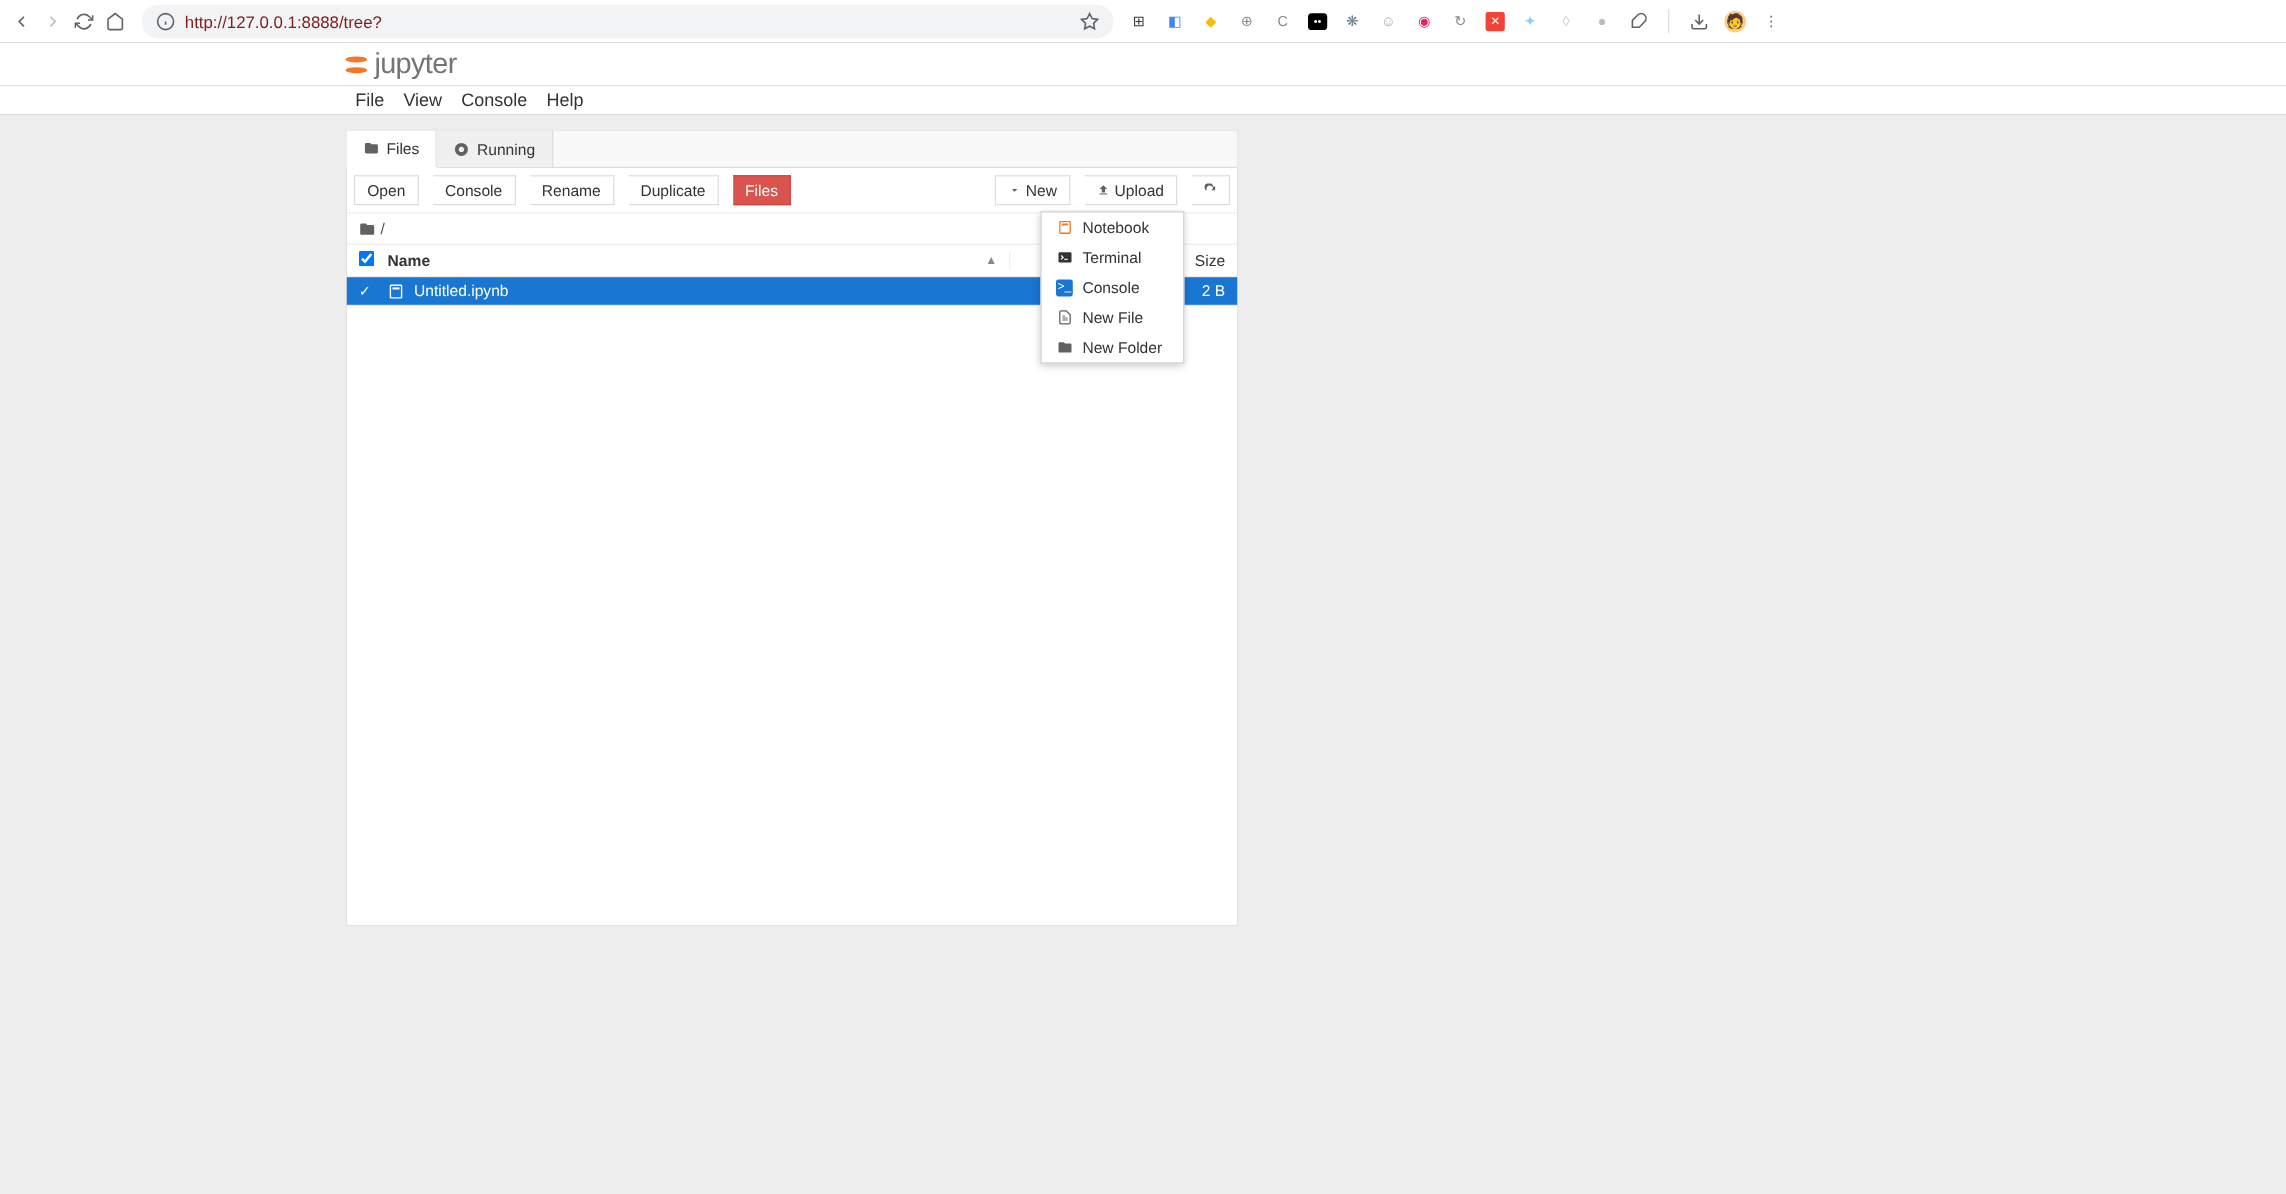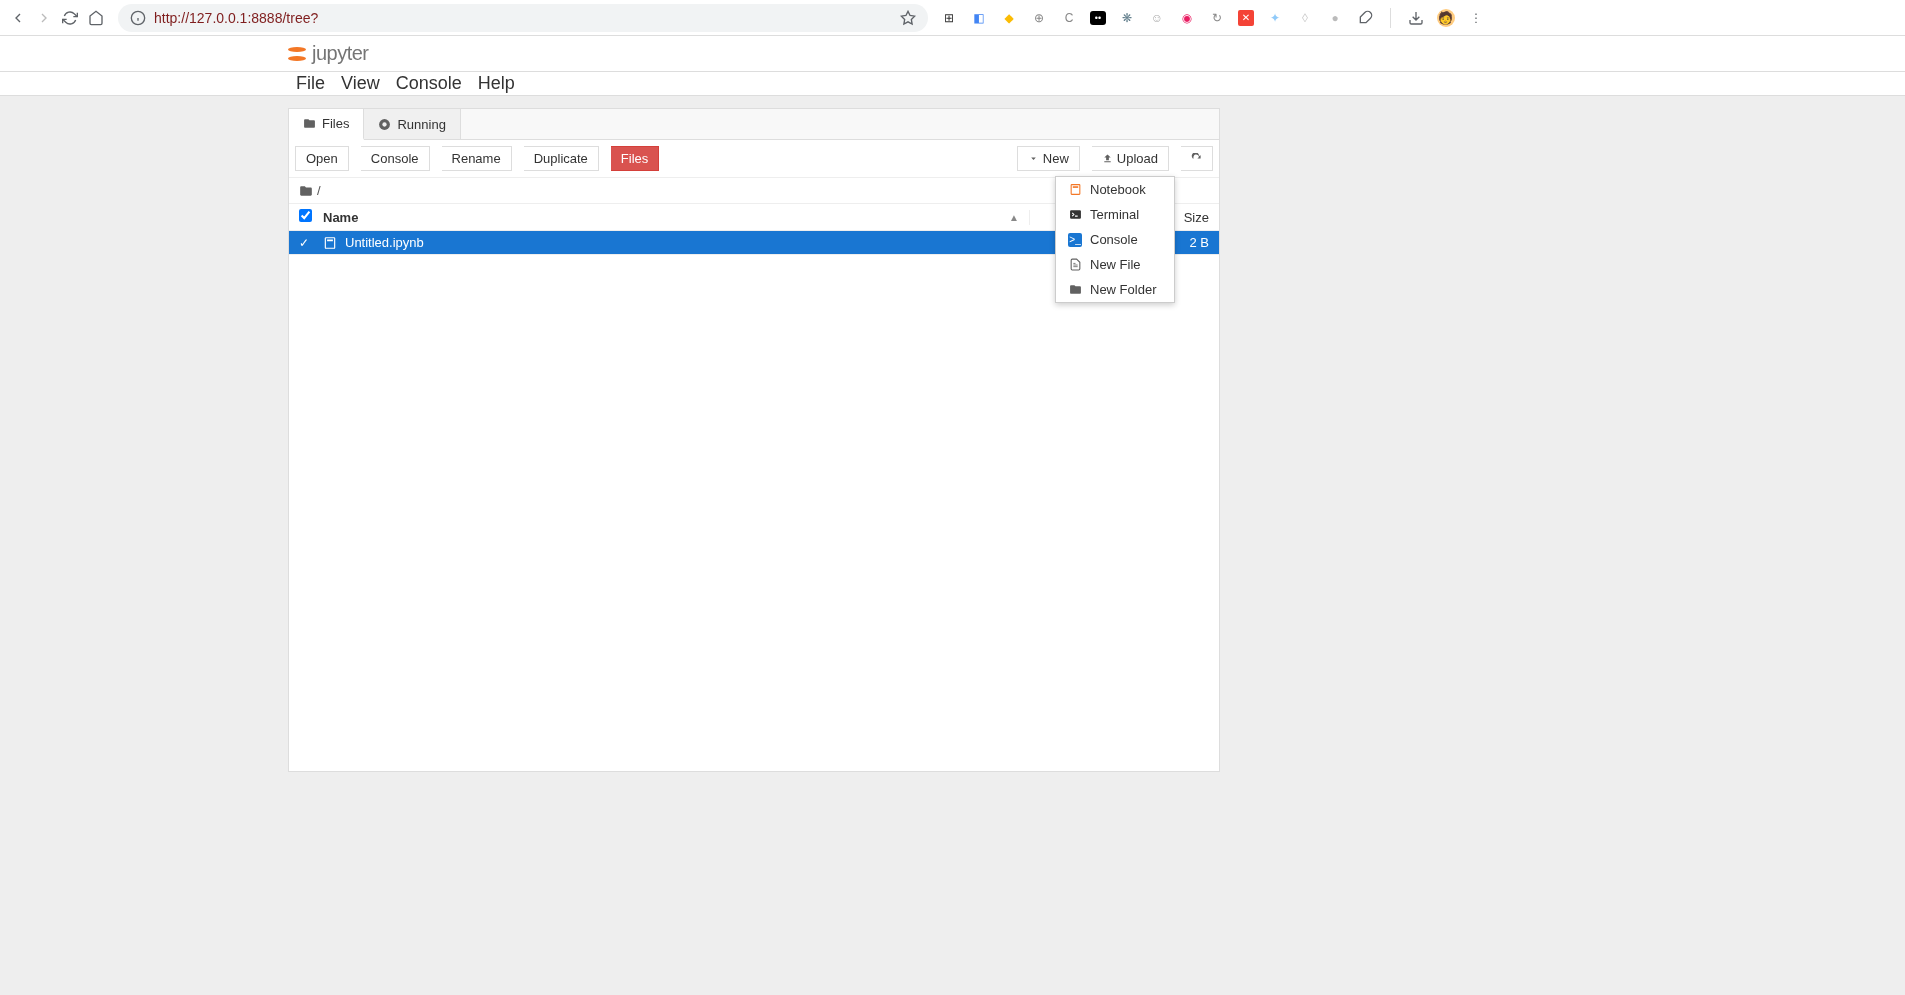--- a/index.html
+++ b/index.html
@@ -81,7 +81,7 @@
       display: flex;
       align-items: center;
       gap: 6px;
-      font-size: 20px;
+      font-size: 24px;
       color: #757575;
       letter-spacing: -0.5px;
     }

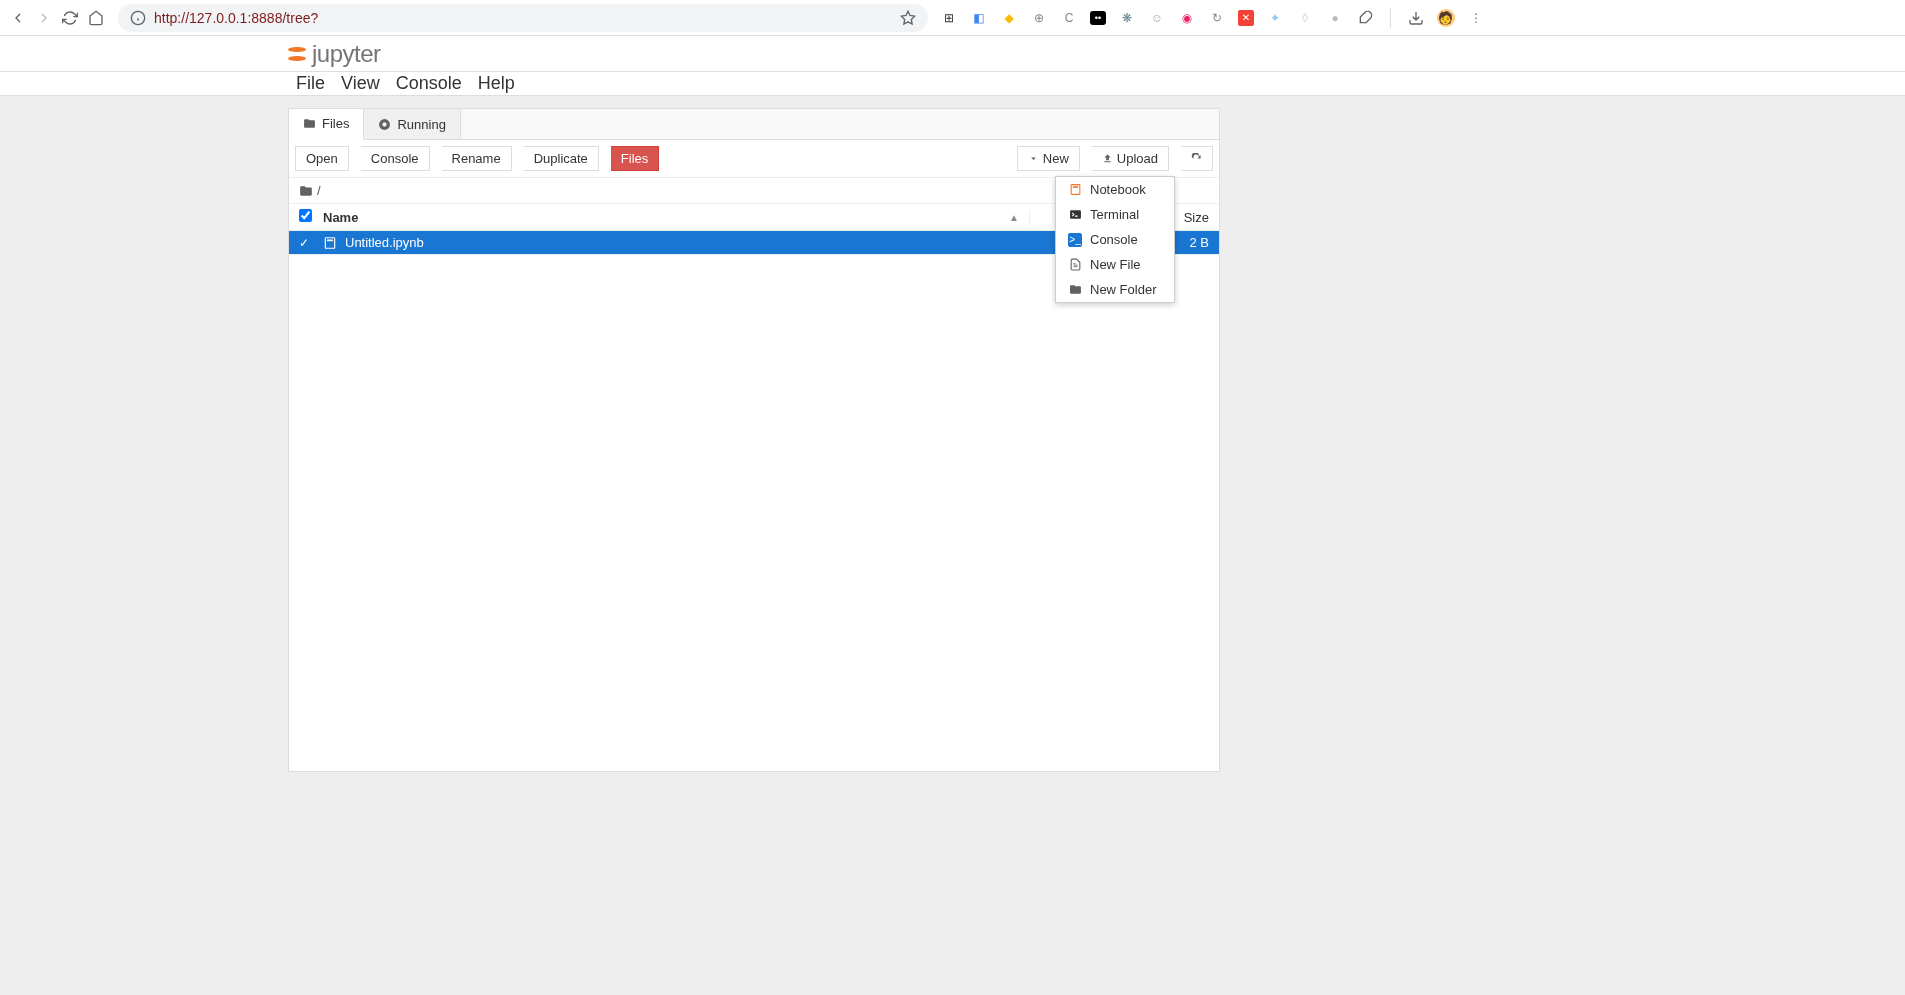--- a/index.html
+++ b/index.html
@@ -112,7 +112,7 @@
     .menu-item {
       padding: 3px 8px;
       cursor: pointer;
-      font-size: 18px;
+      font-size: 15px;
       color: #333;
     }
     

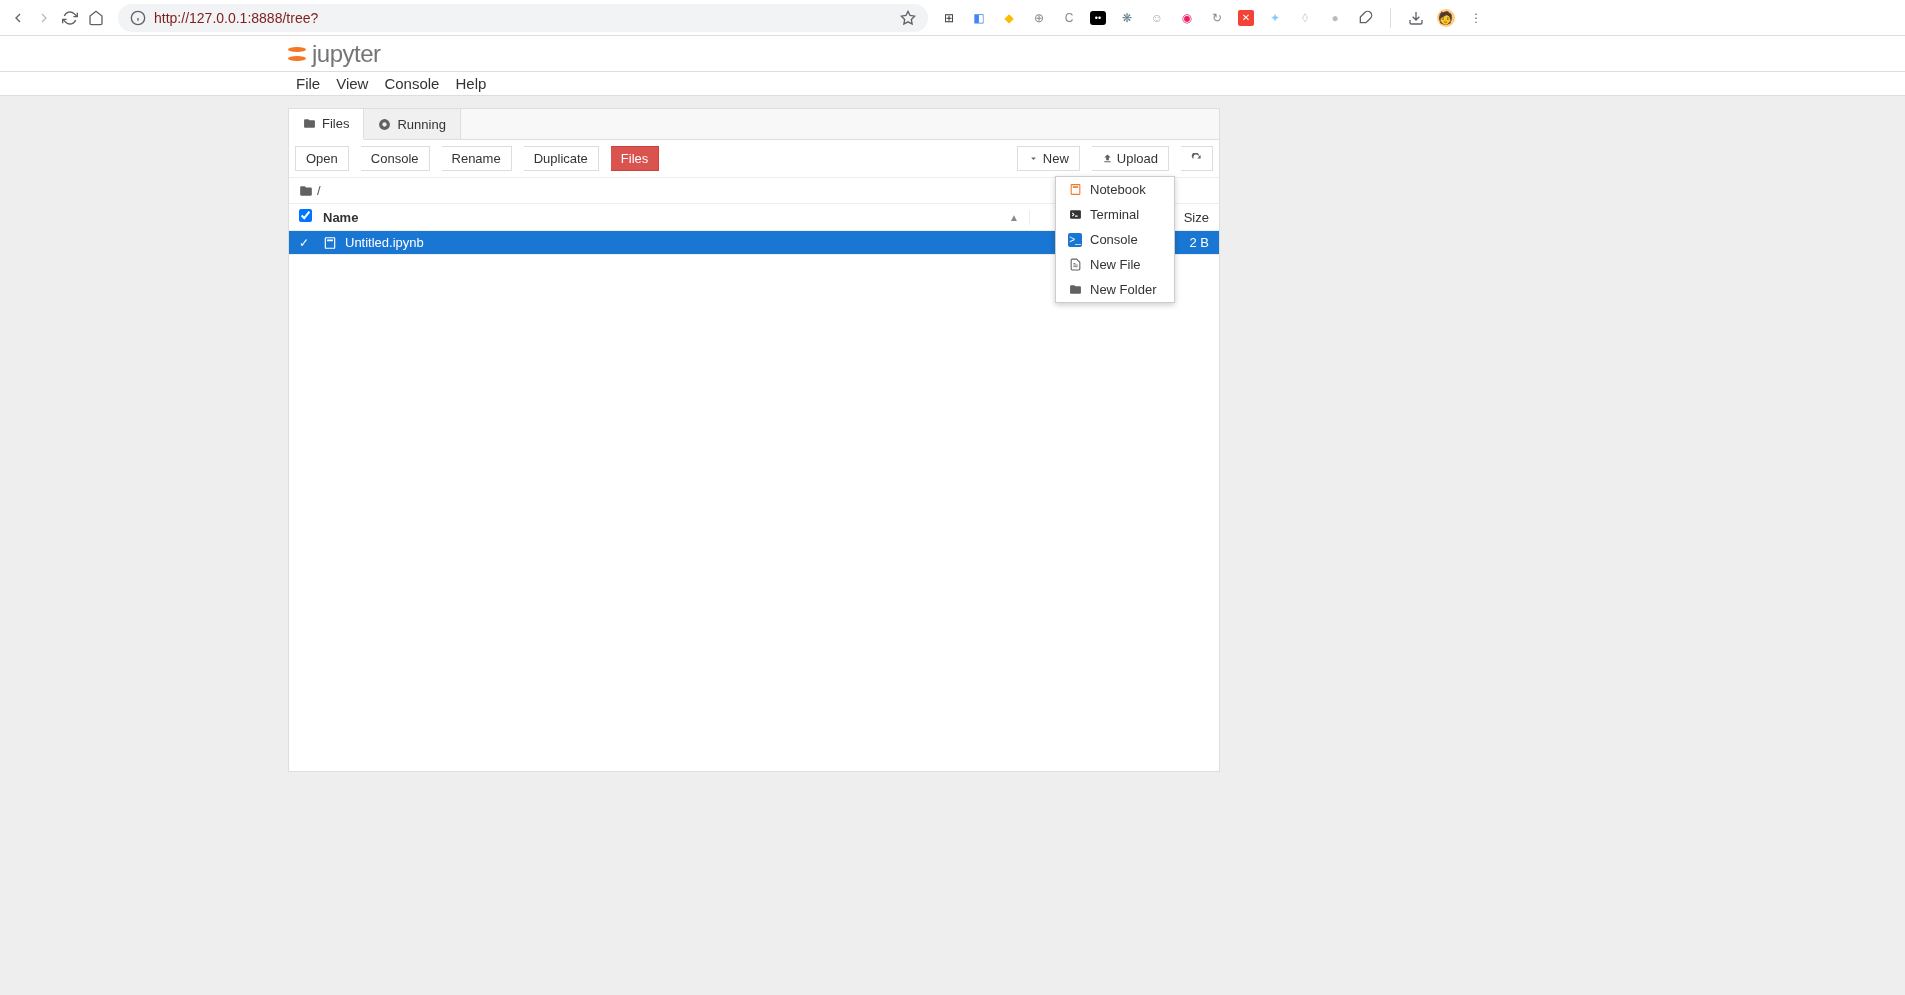--- a/index.html
+++ b/index.html
@@ -118,7 +118,7 @@
     
     .content-area {
       margin: 12px auto 0;
-      width: 932px;
+      width: 744px;
       background: #fff;
       border: 1px solid #ddd;
       margin-left: 288px;

